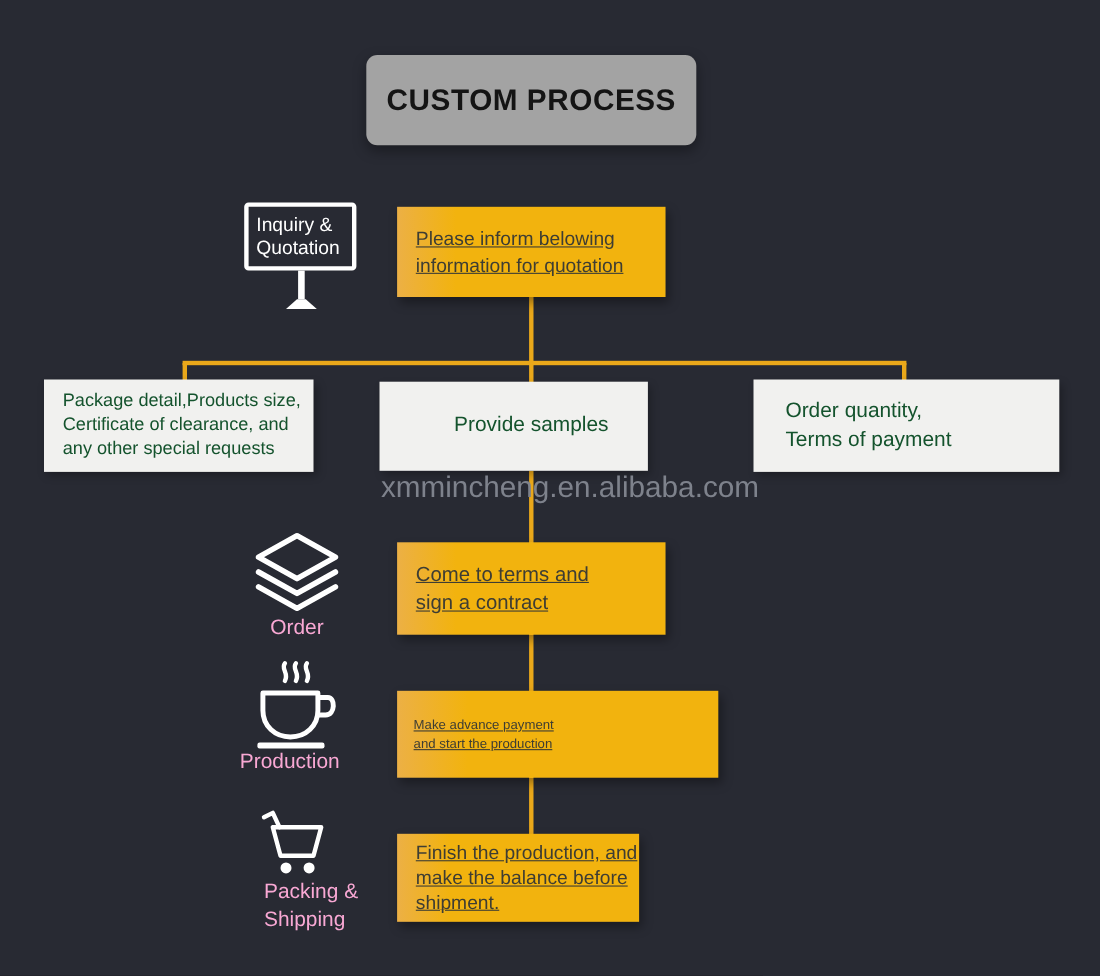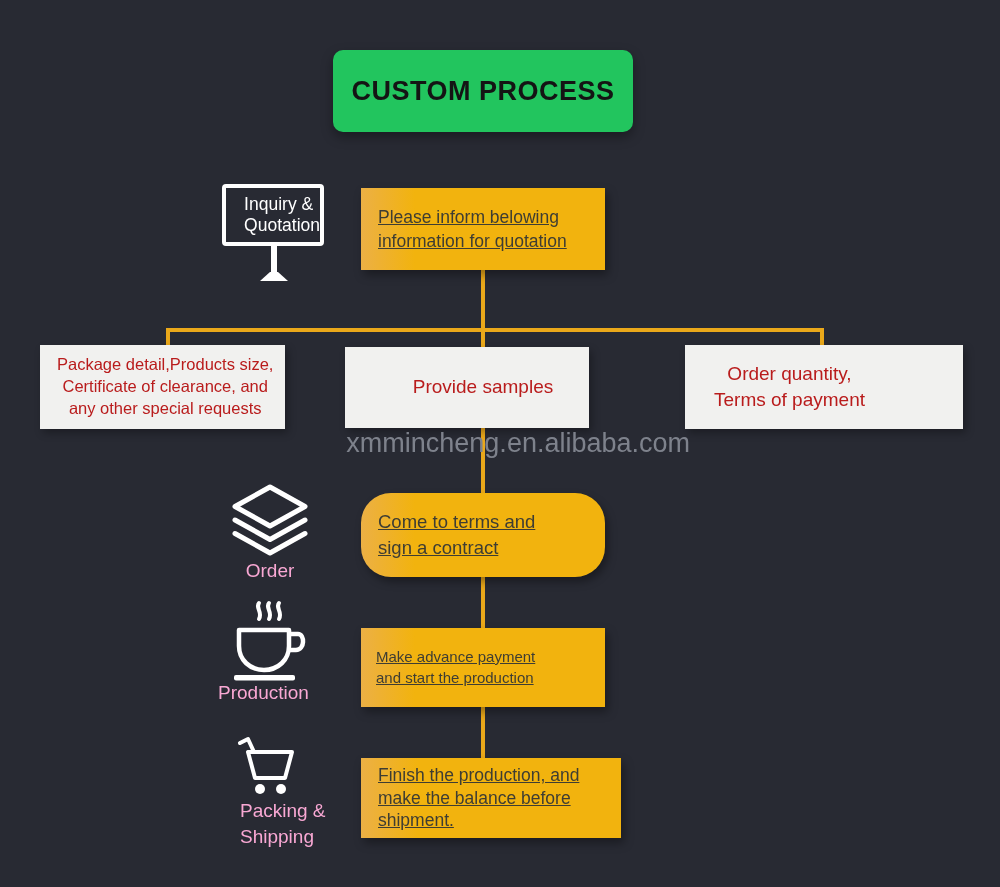--- a/index.html
+++ b/index.html
@@ -12,7 +12,7 @@
   
   .title-box {
     position:absolute; left:333px; top:50px; width:300px; height:82px;
-    background:#22c55e; border-radius:10px;
+    background:#a3a3a3; border-radius:10px;
     display:flex; align-items:center; justify-content:center;
     box-shadow:0 5px 12px rgba(0,0,0,0.35);
   }

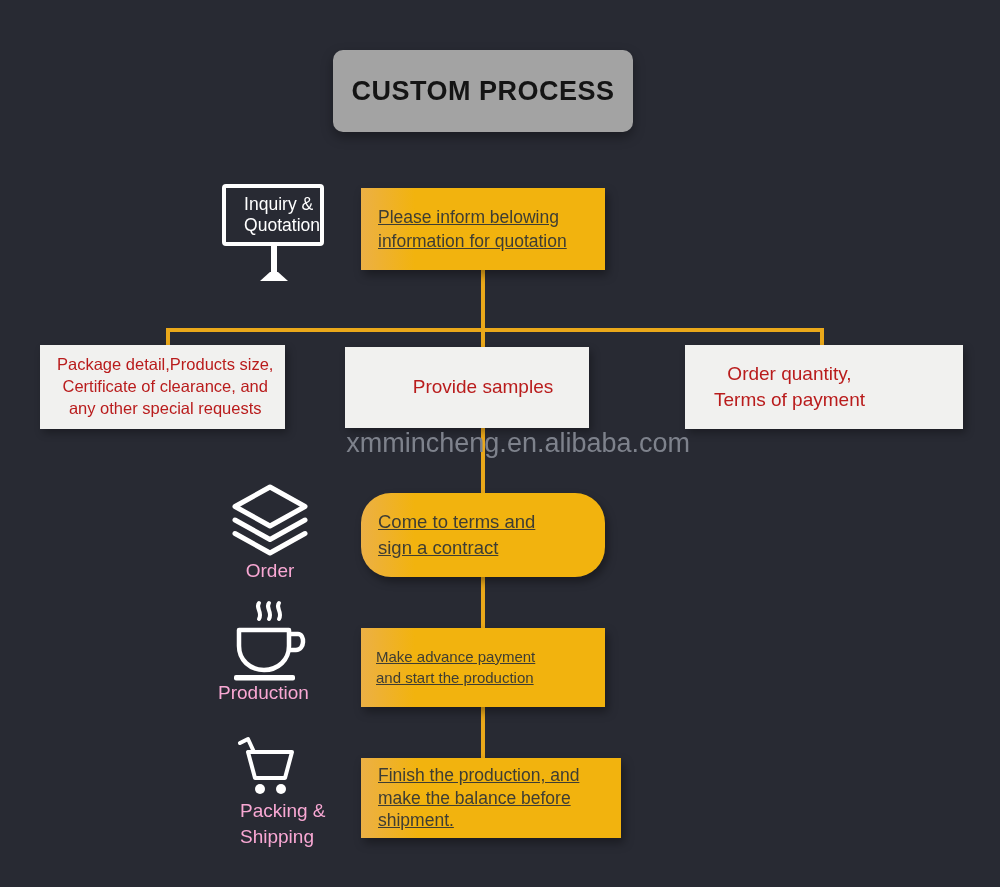--- a/index.html
+++ b/index.html
@@ -61,7 +61,7 @@
   .monitor .screen {
     width:102px; height:62px; border:4px solid #fff; border-radius:4px;
     display:flex; align-items:center; padding-left:7px;
-    color:#fff; font-size:17.5px; line-height:1.22; white-space:pre-line;justify-content:flex-end;
+    color:#fff; font-size:17.5px; line-height:1.22; white-space:pre-line;
   }
   .monitor .neck { width:6px; height:26px; background:#fff; margin:0 auto; }
   .monitor .base {

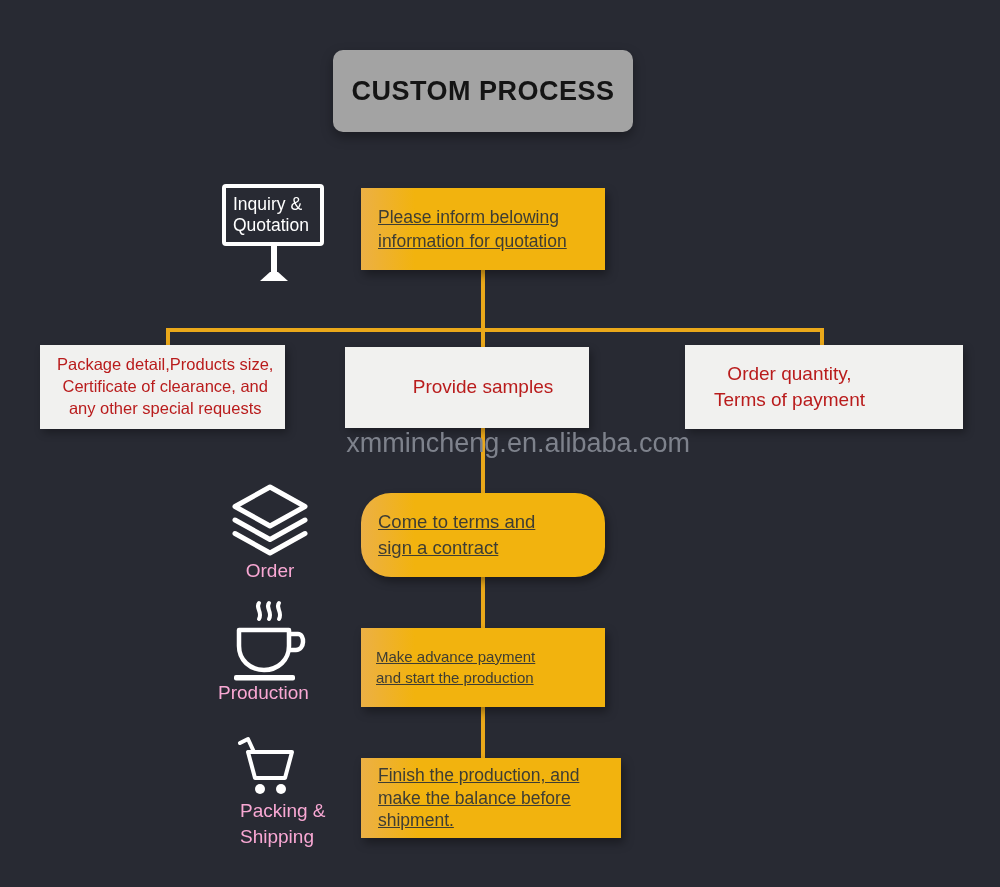--- a/index.html
+++ b/index.html
@@ -37,9 +37,8 @@
     text-decoration:underline;
   }
   .light {
-    background:#f1f1ef; color:#b91c1c;
+    background:#f1f1ef; color:#14532d;
     box-shadow:3px 4px 8px rgba(0,0,0,0.3);
-    text-align:center;
   }
 
   .box-inform   { left:361px; top:188px; width:244px; height:82px; padding-left:17px; font-size:17.5px; }

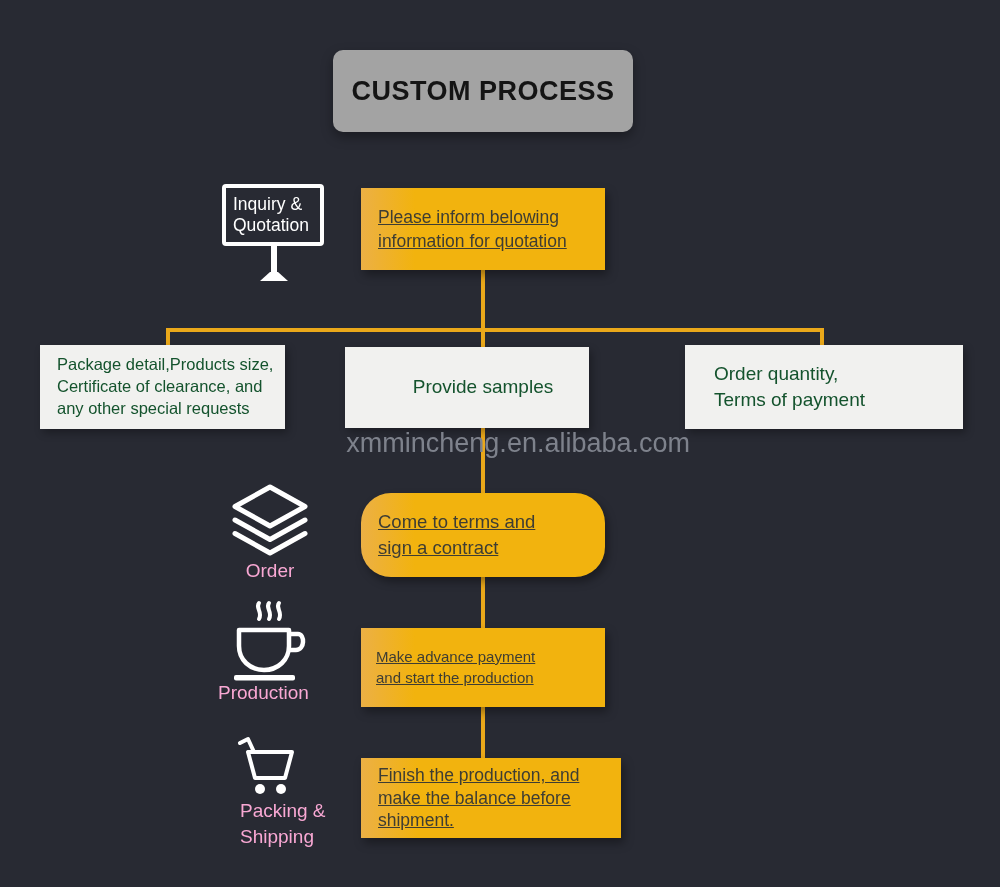--- a/index.html
+++ b/index.html
@@ -45,7 +45,7 @@
   .box-package  { left:40px;  top:345px; width:245px; height:84px; padding-left:17px; font-size:16.5px; line-height:1.32; }
   .box-samples  { left:345px; top:347px; width:244px; height:81px; justify-content:center; font-size:19px;padding-left:32px; }
   .box-quantity { left:685px; top:345px; width:278px; height:84px; padding-left:29px; font-size:19px; line-height:1.35; }
-  .box-contract { left:361px; top:493px; width:244px; height:84px; padding-left:17px; font-size:18.5px;border-radius:30px; }
+  .box-contract { left:361px; top:493px; width:244px; height:84px; padding-left:17px; font-size:18.5px; }
   .box-payment  { left:361px; top:628px; width:244px; height:79px; padding-left:15px; font-size:15px; }
   .box-finish   { left:361px; top:758px; width:260px; height:80px; padding-left:17px; font-size:17.5px; line-height:1.3; }
 

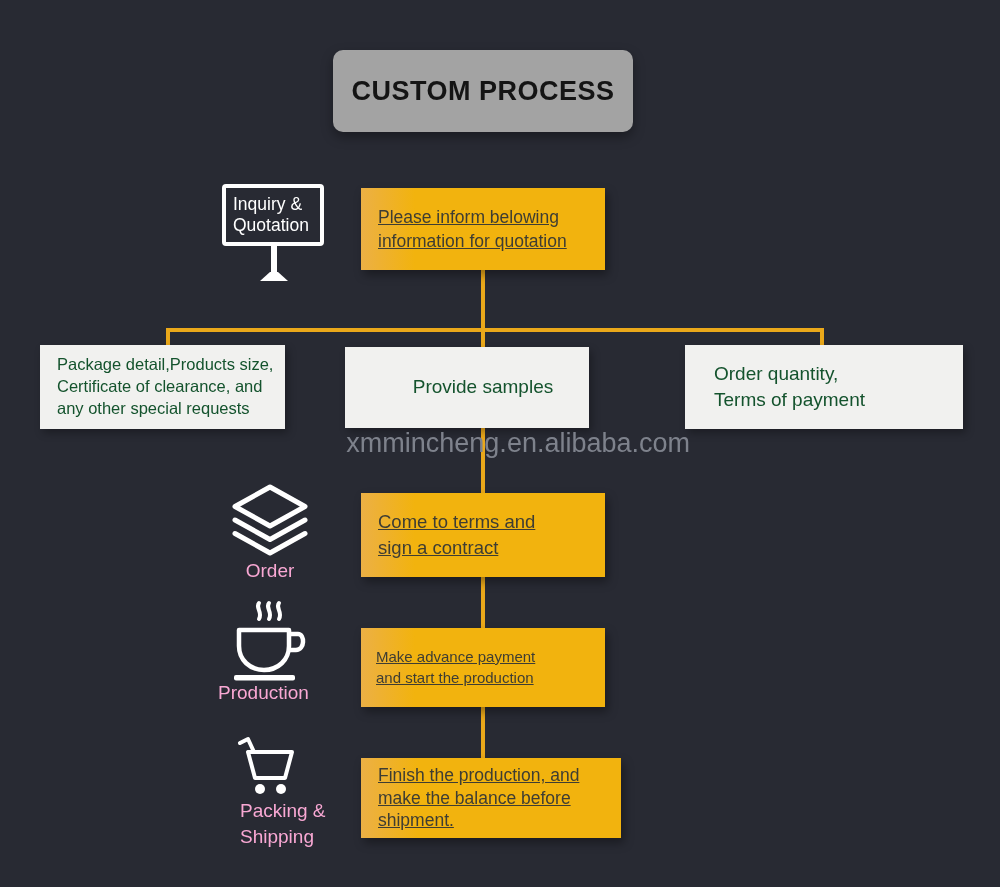--- a/index.html
+++ b/index.html
@@ -46,7 +46,7 @@
   .box-samples  { left:345px; top:347px; width:244px; height:81px; justify-content:center; font-size:19px;padding-left:32px; }
   .box-quantity { left:685px; top:345px; width:278px; height:84px; padding-left:29px; font-size:19px; line-height:1.35; }
   .box-contract { left:361px; top:493px; width:244px; height:84px; padding-left:17px; font-size:18.5px; }
-  .box-payment  { left:361px; top:628px; width:244px; height:79px; padding-left:15px; font-size:15px; }
+  .box-payment  { left:361px; top:628px; width:292px; height:79px; padding-left:15px; font-size:12px; }
   .box-finish   { left:361px; top:758px; width:260px; height:80px; padding-left:17px; font-size:17.5px; line-height:1.3; }
 
   

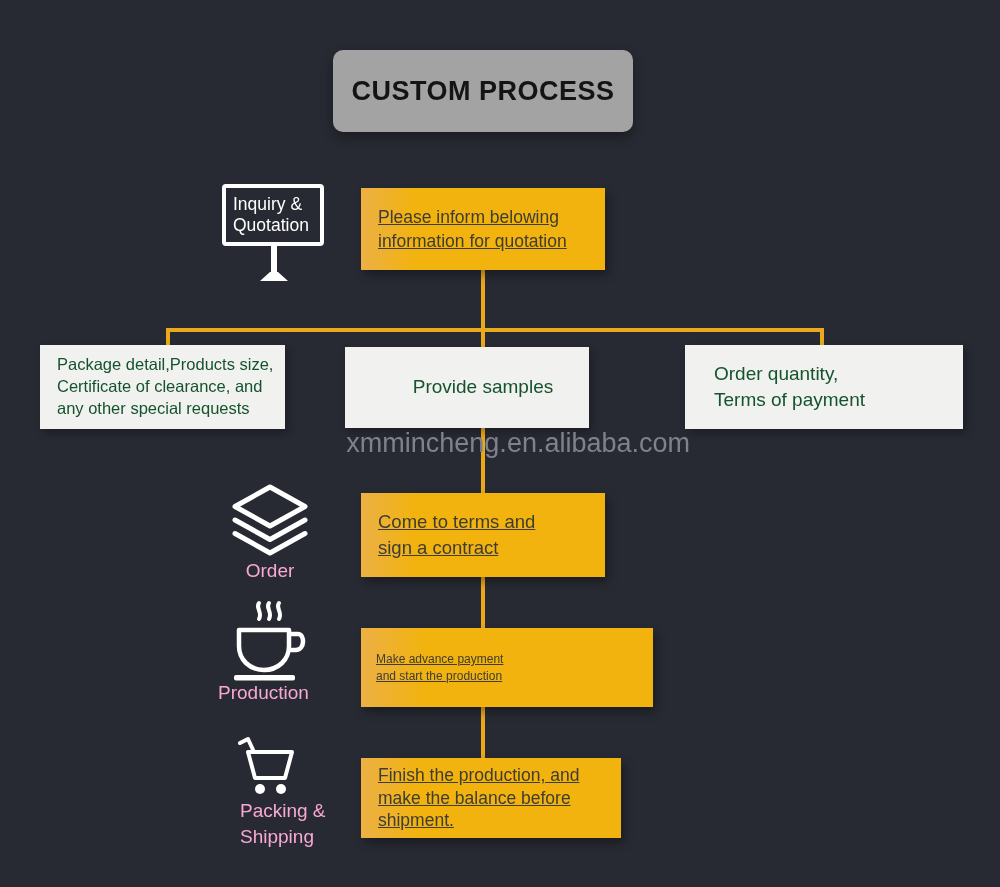--- a/index.html
+++ b/index.html
@@ -47,7 +47,7 @@
   .box-quantity { left:685px; top:345px; width:278px; height:84px; padding-left:29px; font-size:19px; line-height:1.35; }
   .box-contract { left:361px; top:493px; width:244px; height:84px; padding-left:17px; font-size:18.5px; }
   .box-payment  { left:361px; top:628px; width:292px; height:79px; padding-left:15px; font-size:12px; }
-  .box-finish   { left:361px; top:758px; width:260px; height:80px; padding-left:17px; font-size:17.5px; line-height:1.3; }
+  .box-finish   { left:361px; top:758px; width:220px; height:80px; padding-left:17px; font-size:17.5px; line-height:1.3; }
 
   
   .watermark {

